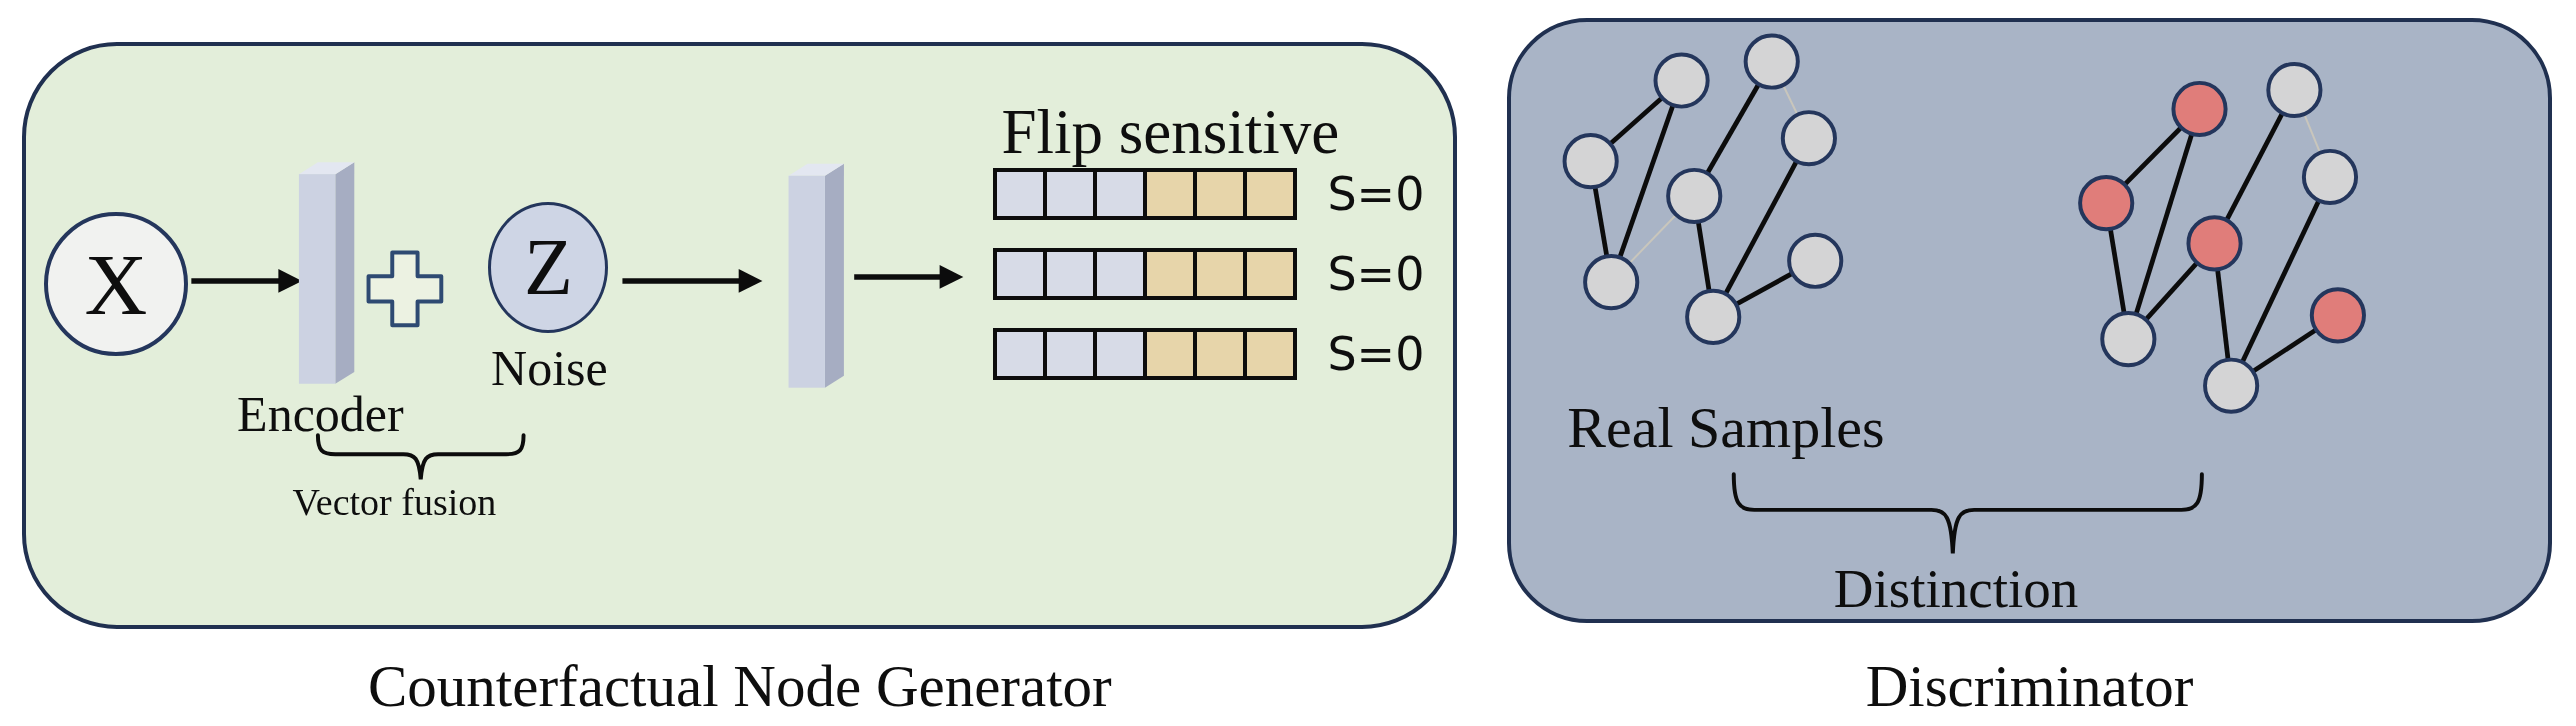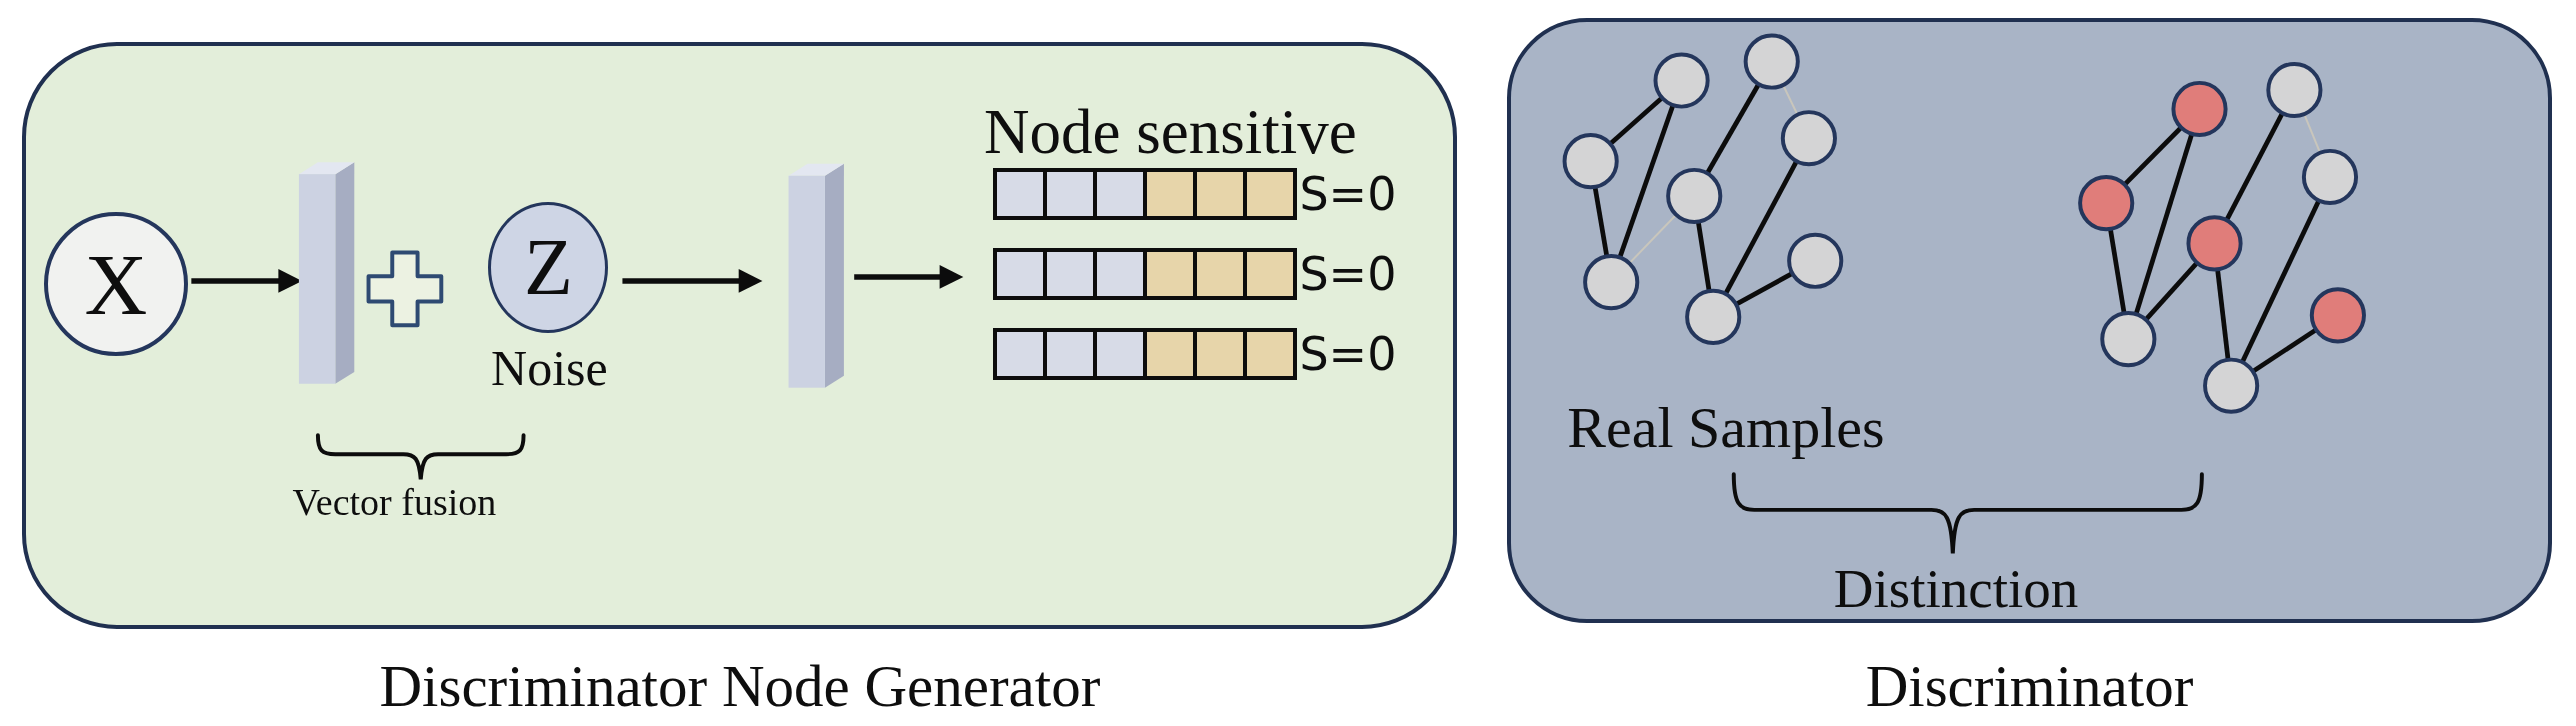--- a/index.html
+++ b/index.html
@@ -94,7 +94,7 @@
 
     <div class="lbl noise-lbl">Noise</div>
     <div class="lbl fusion-lbl">Vector fusion</div>
-    <div class="lbl flip-title">Node sensitive</div>
+    <div class="lbl flip-title">Flip sensitive</div>
 
     <div id="flip-rows">
         <div class="flip-row">

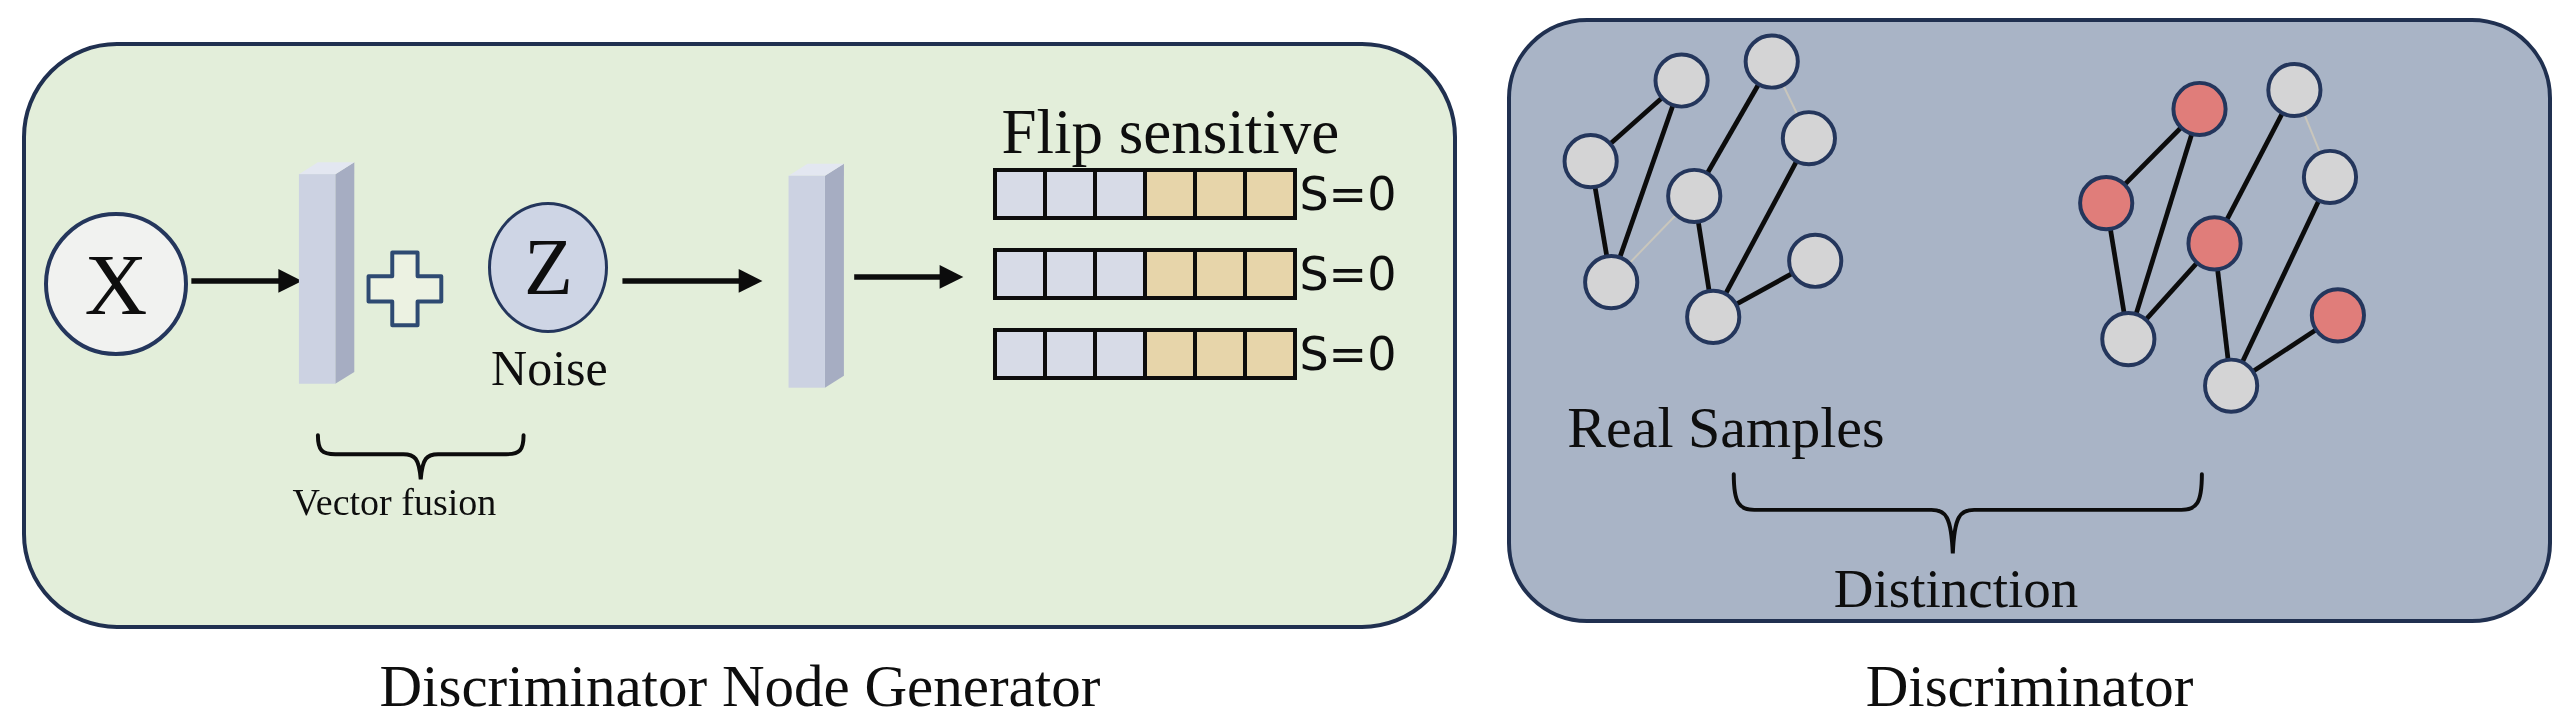--- a/index.html
+++ b/index.html
@@ -38,7 +38,7 @@
   .flip-cell{box-sizing:border-box;width:54px;height:52px;border:4px solid var(--cell-border);margin-left:-4px;}
   .flip-cell:first-child{margin-left:0;}
   .flip-label{font-family:"DejaVu Sans","Liberation Sans",sans-serif;font-size:46px;line-height:52px;
-              margin-left:2px;color:var(--text);}
+              margin-left:30px;color:var(--text);}
 
   
   .real-lbl{left:215px;top:405px;font-size:58px;}

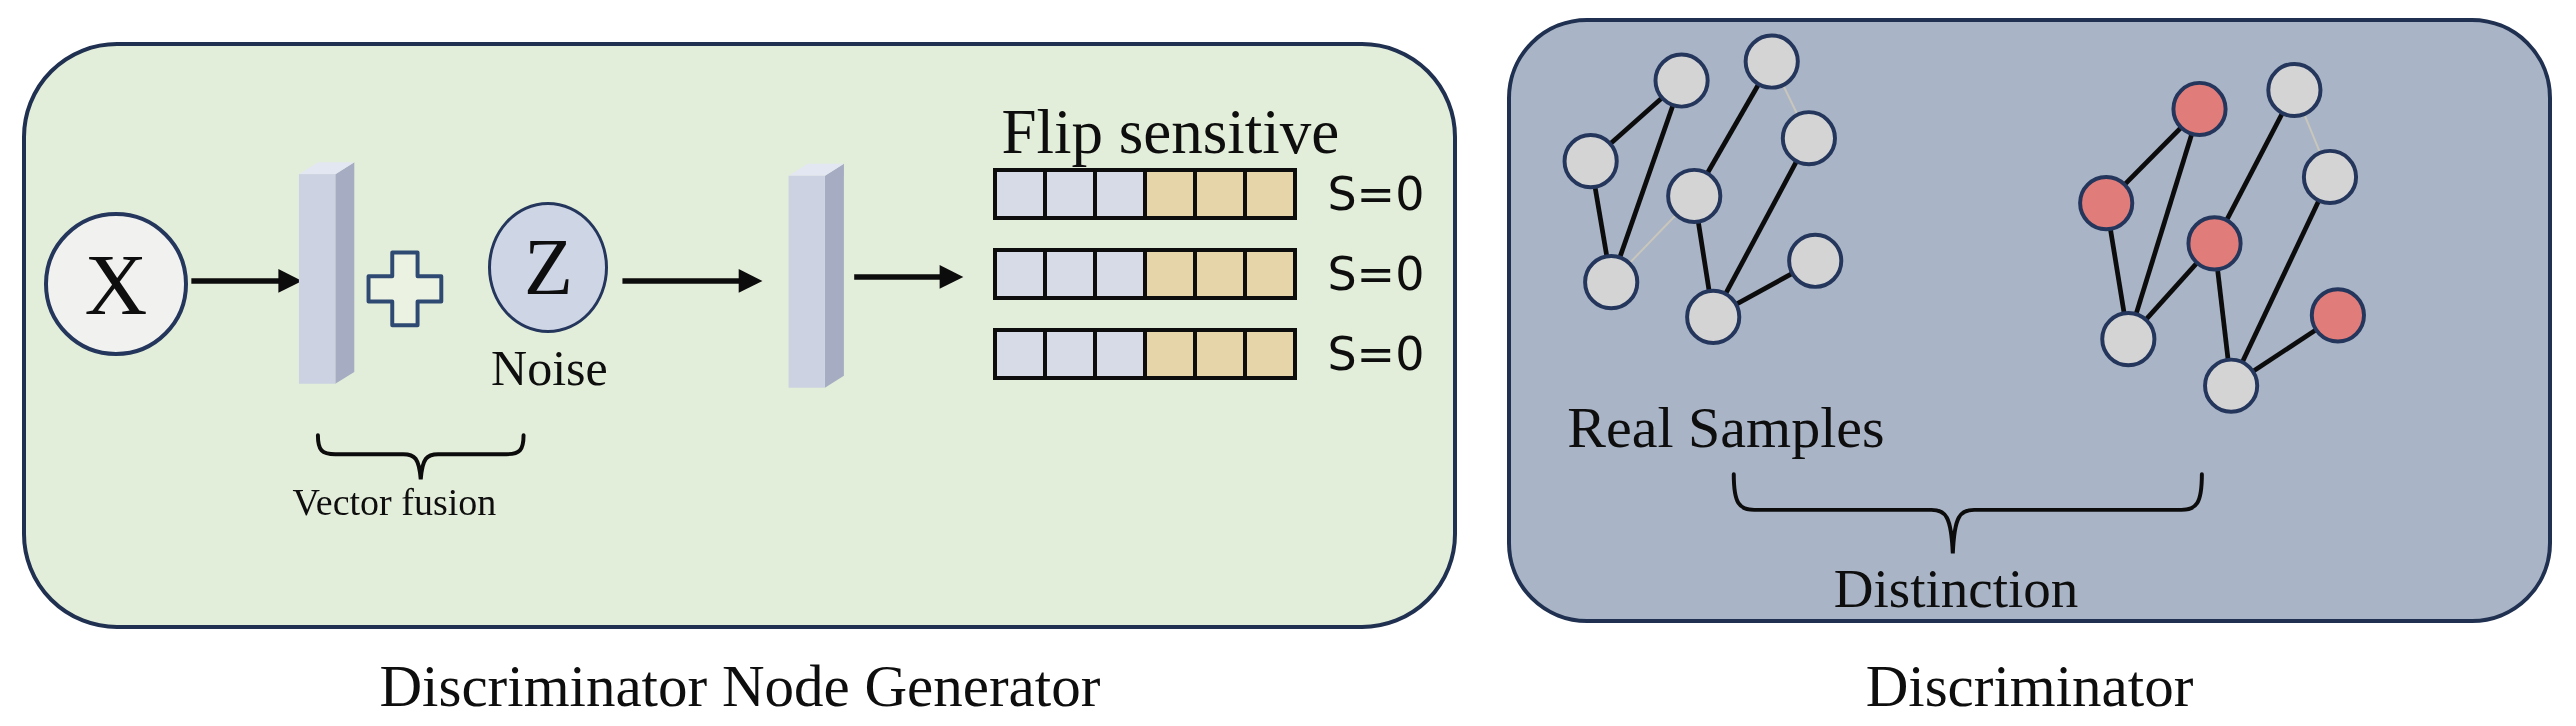--- a/index.html
+++ b/index.html
@@ -92,6 +92,7 @@
       <span>Z</span>
     </div>
 
+    <div class="lbl encoder-lbl">Encoder</div>
     <div class="lbl noise-lbl">Noise</div>
     <div class="lbl fusion-lbl">Vector fusion</div>
     <div class="lbl flip-title">Flip sensitive</div>

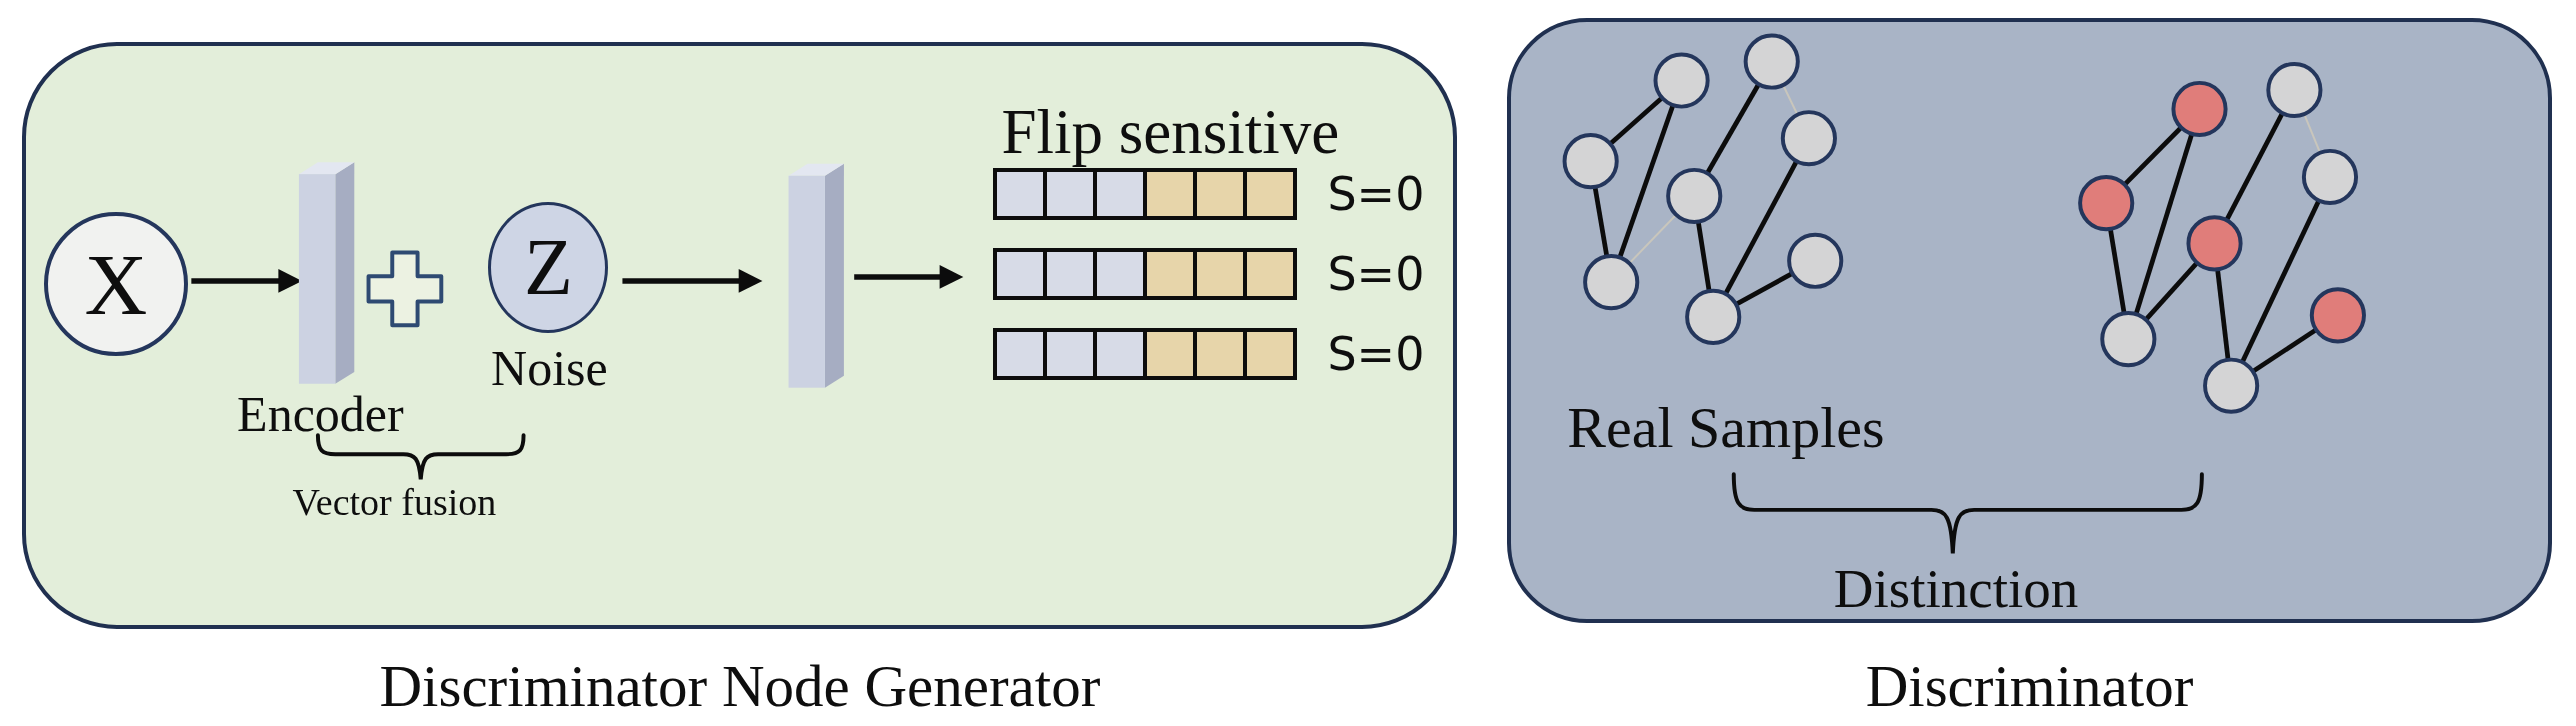--- a/index.html
+++ b/index.html
@@ -127,7 +127,7 @@
         </div>
       </div>
   </section>
-  <div class="caption cap-left">Discriminator Node Generator</div>
+  <div class="caption cap-left">Counterfactual Node Generator</div>
 
   <section class="panel discriminator">
     <svg id="disc-svg" class="layer" viewBox="0 0 1304 755">

